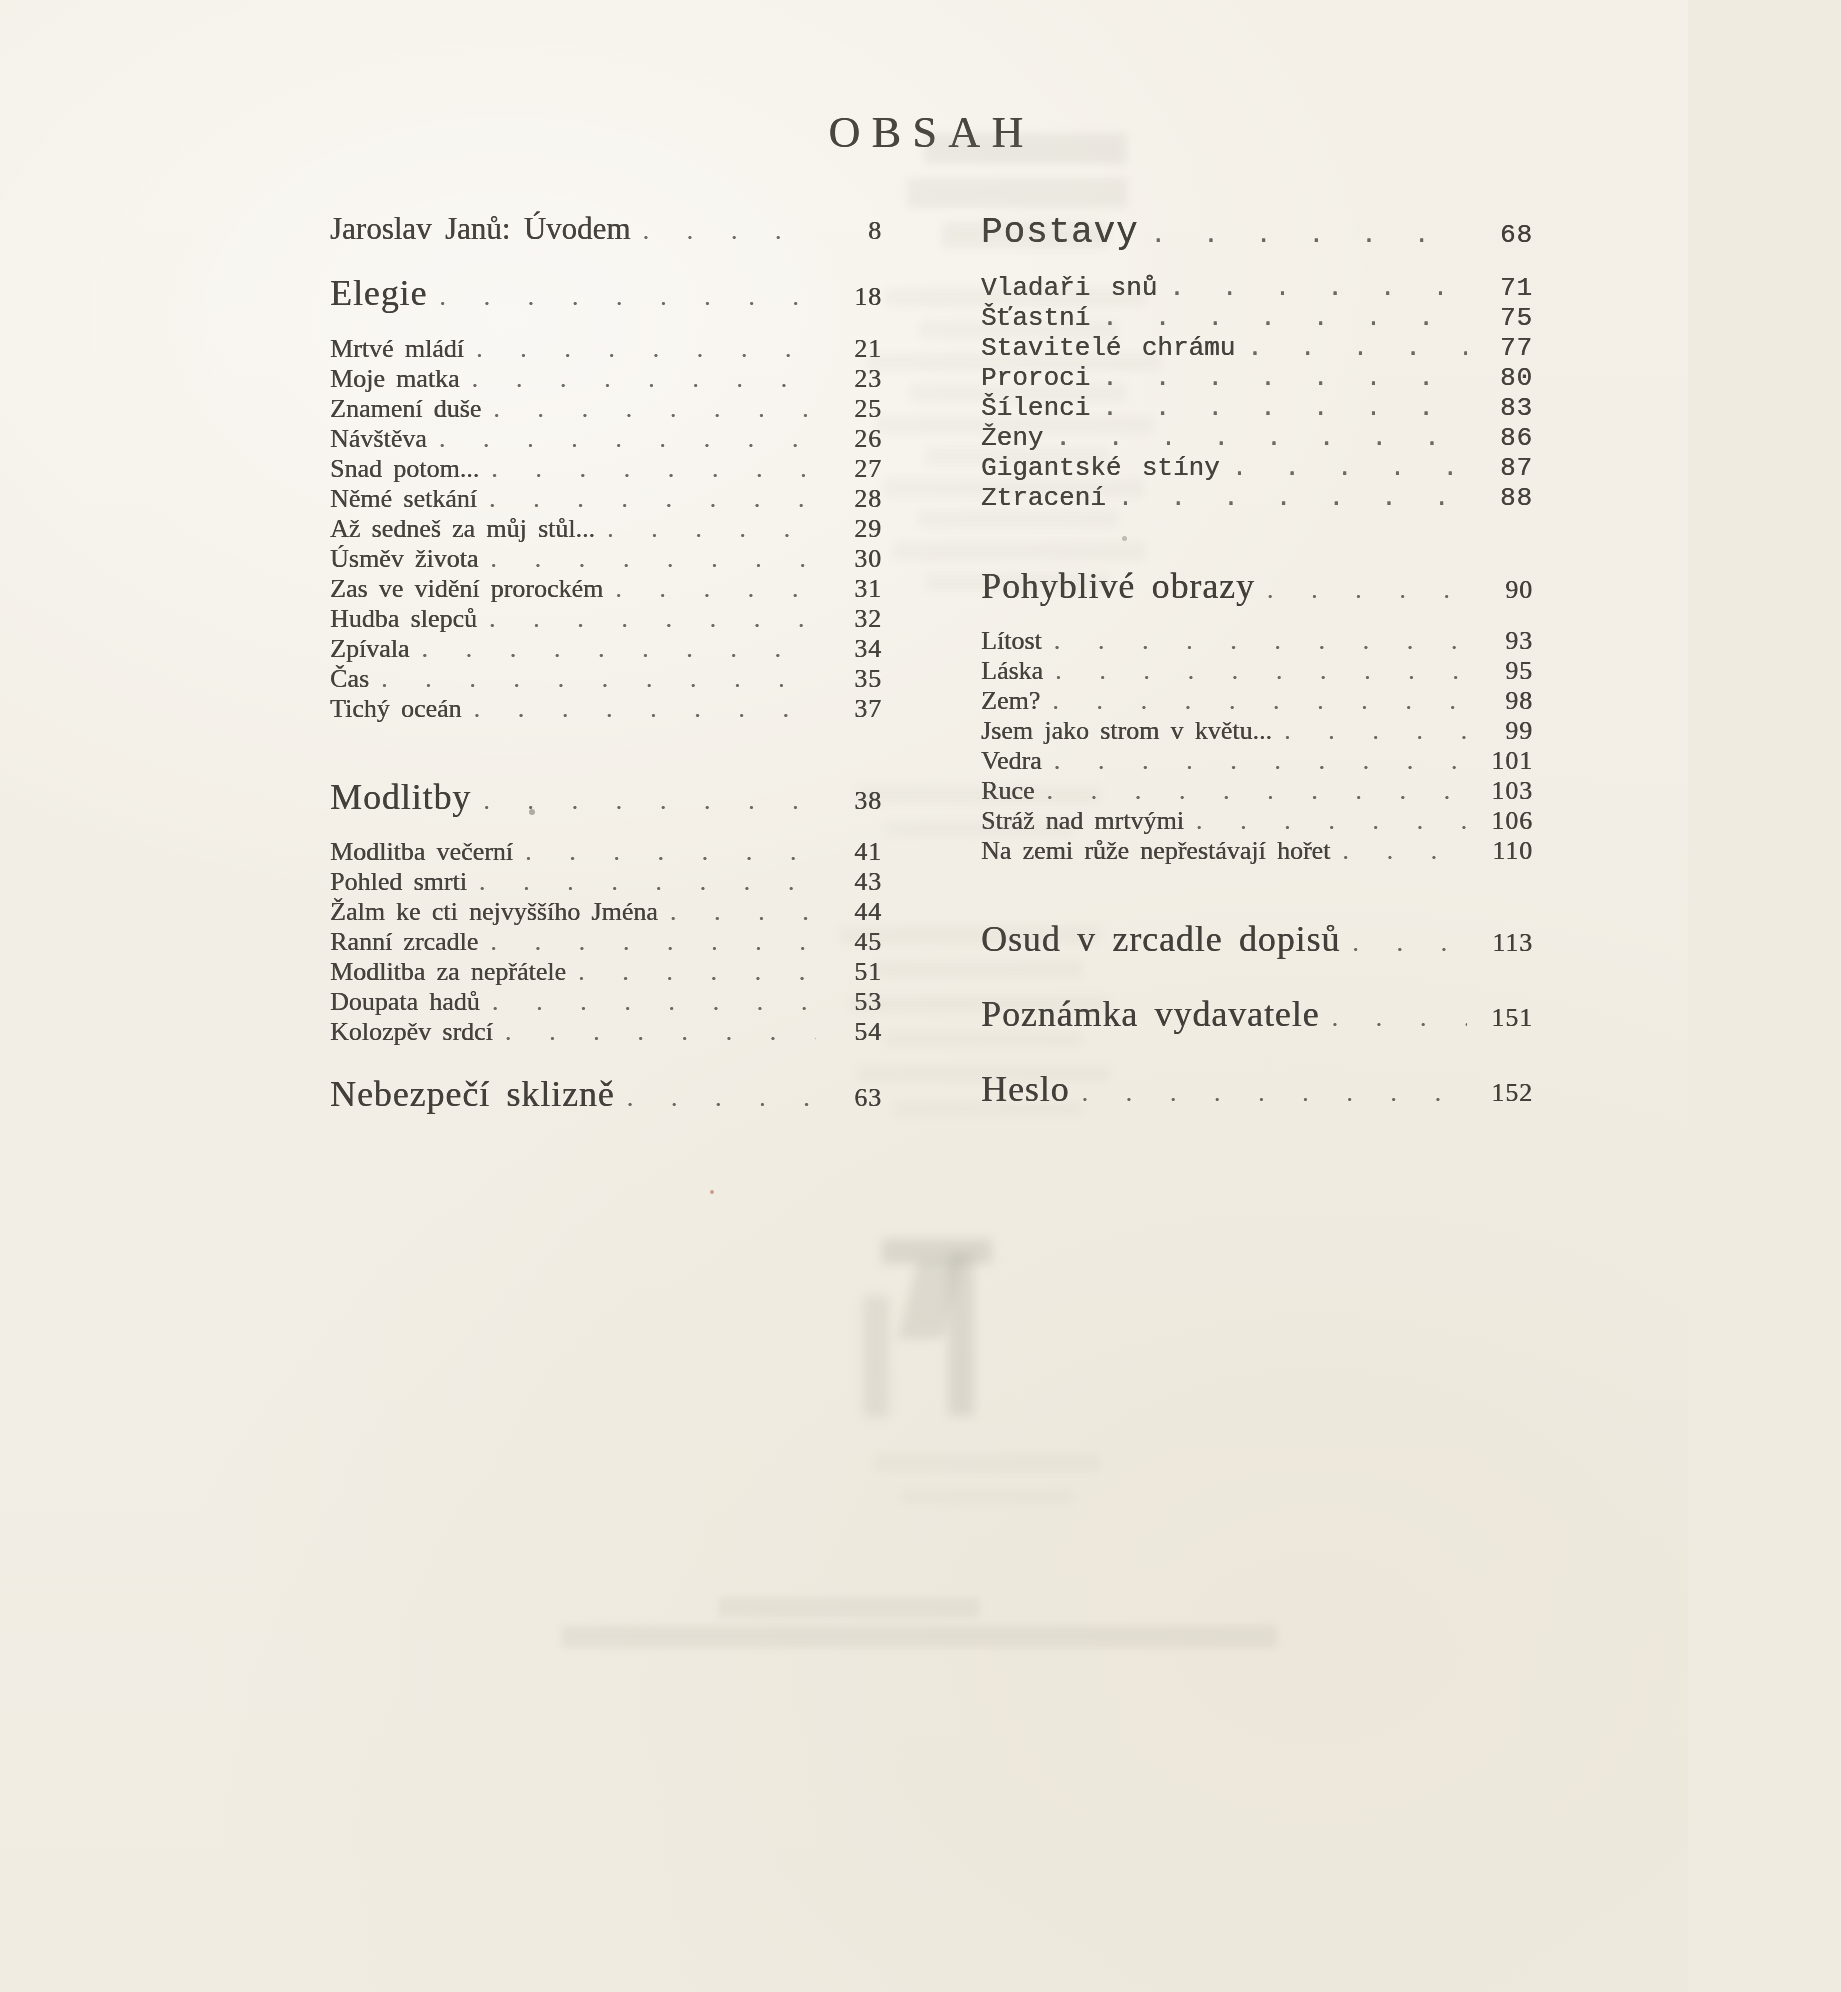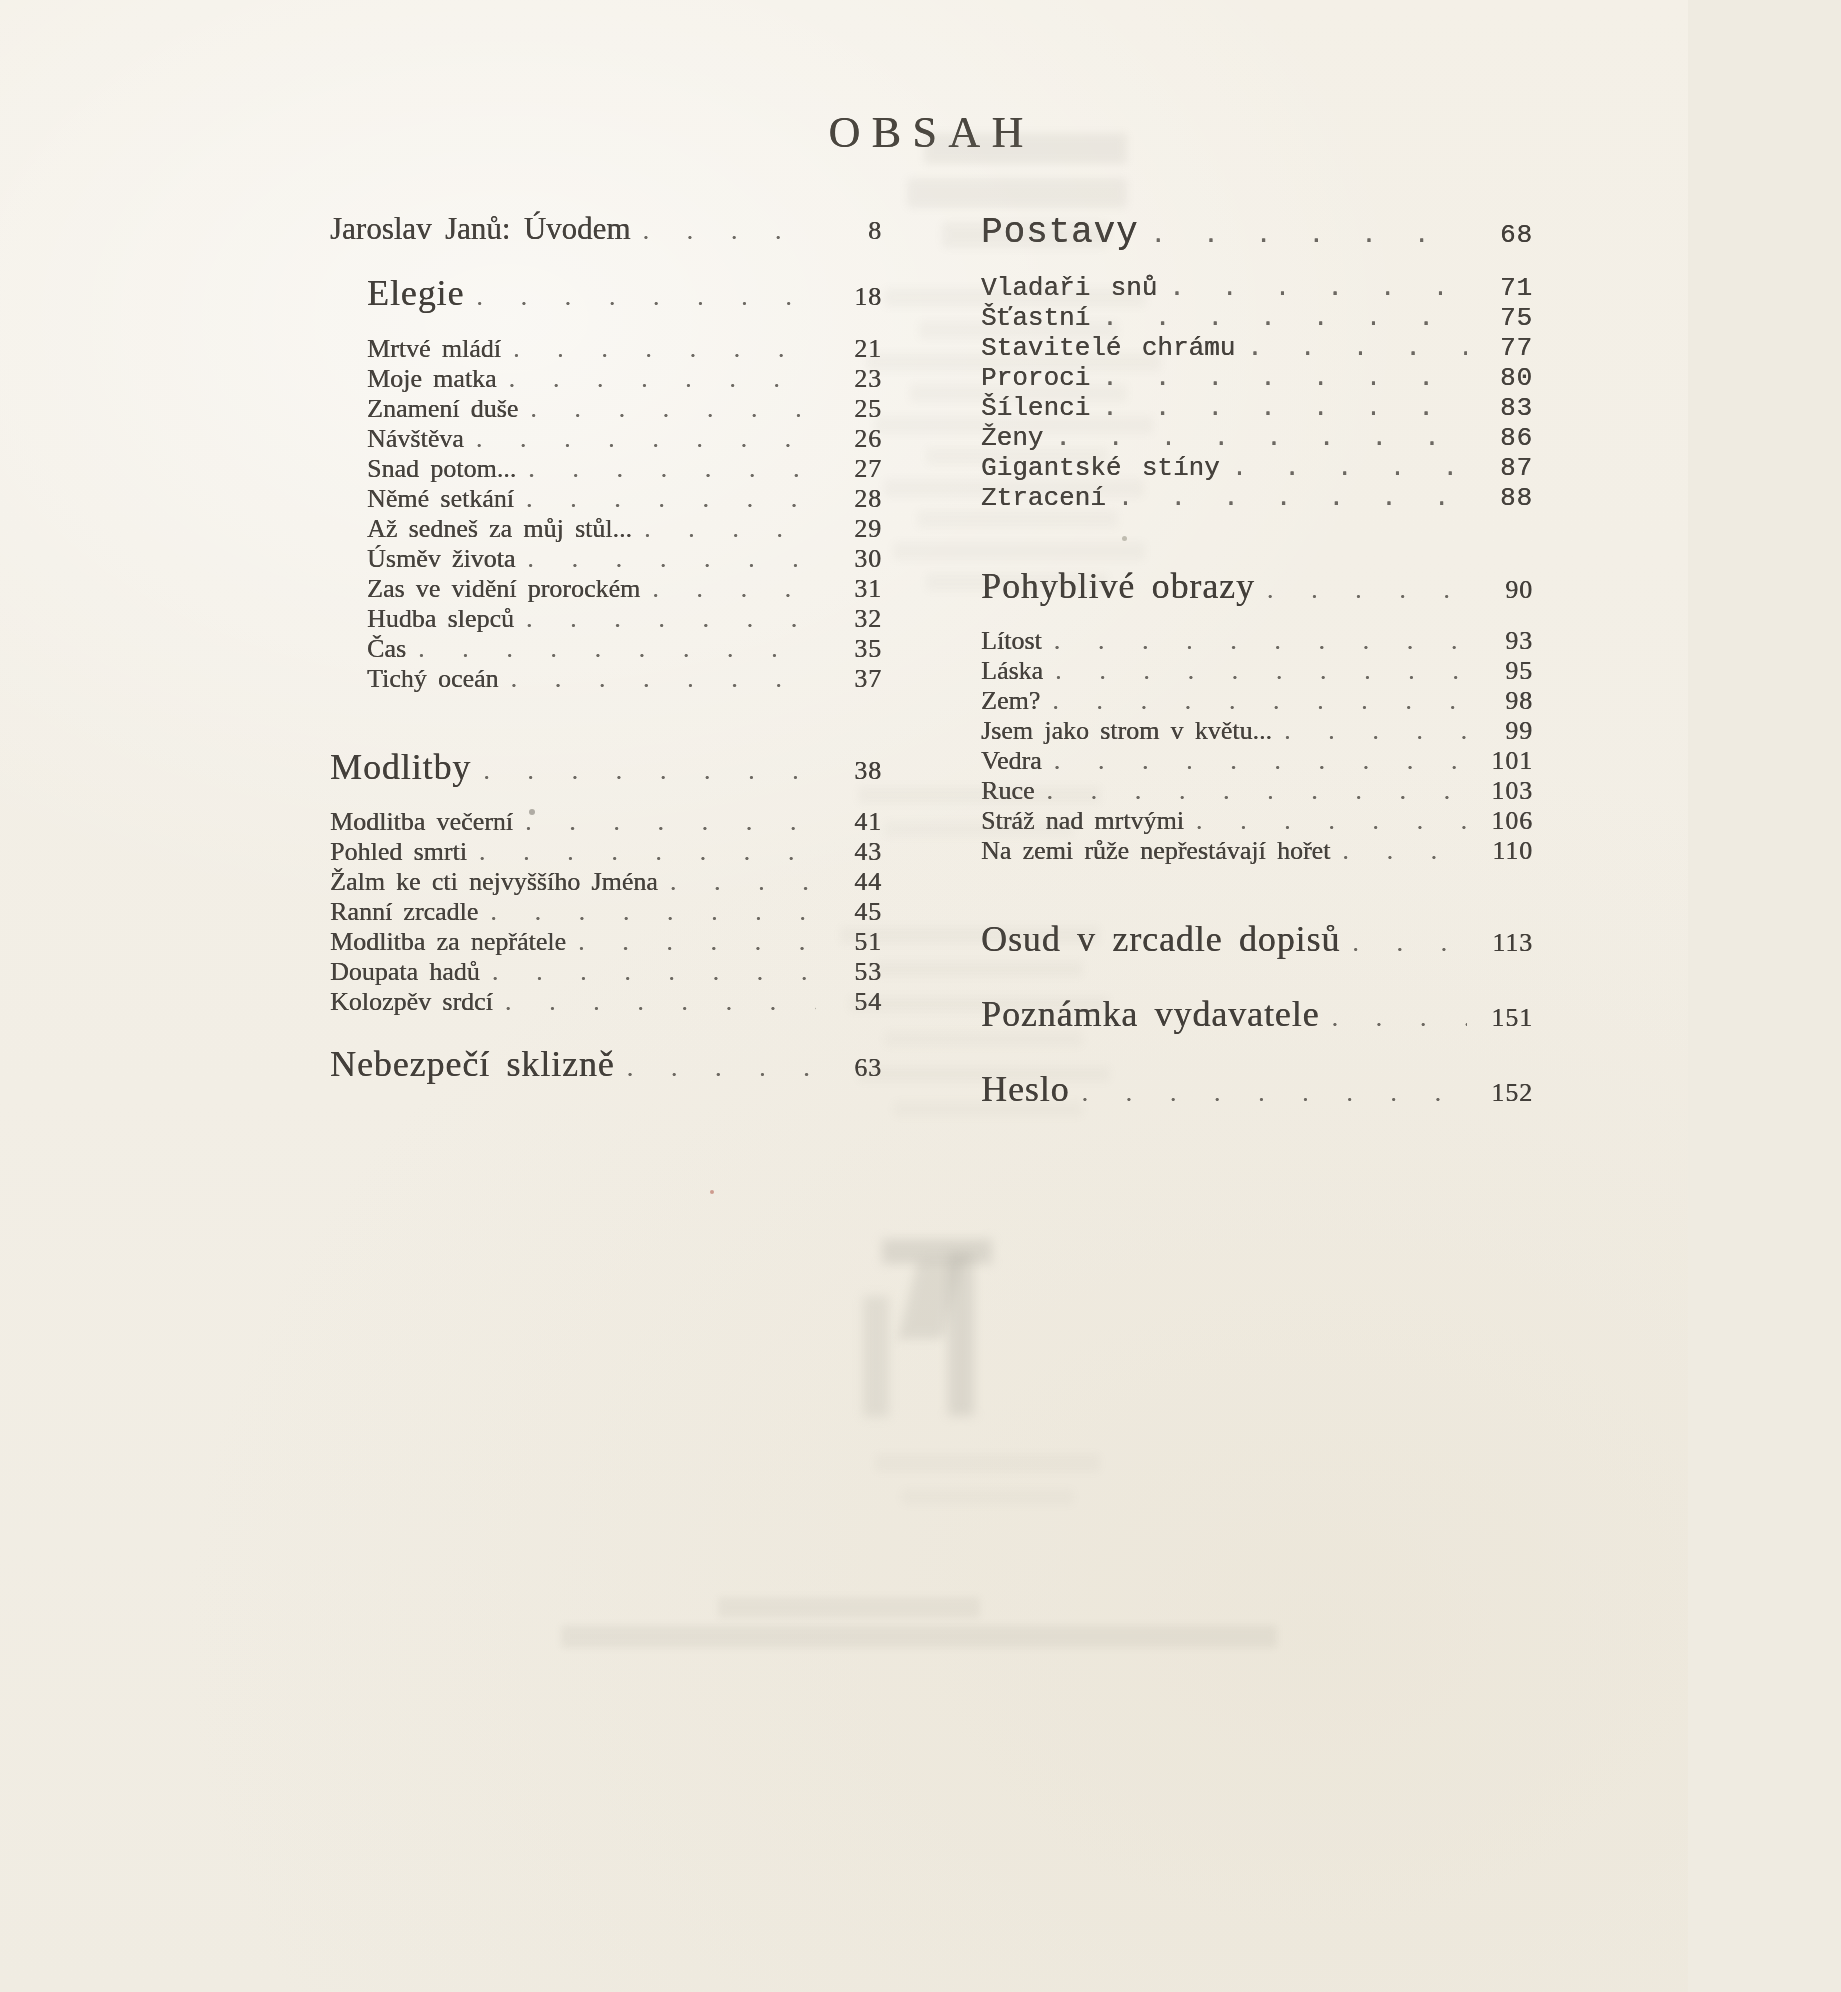--- a/index.html
+++ b/index.html
@@ -75,7 +75,7 @@
 
   .section { margin-top: 49px; }
   .col-right > .section:first-child { margin-top: 0; font-family: Liberation Mono, monospace; }
-  .col-left .intro-row + .section { margin-top: 19px; margin-left: 37px; }
+  .col-left .intro-row + .section { margin-top: 19px; }
   .col-left .section:not(.standalone) + .section.standalone { margin-top: 23px; }
   .section.standalone + .section.standalone { margin-top: 26px; }
   .section-items { margin-top: 15.7px; }

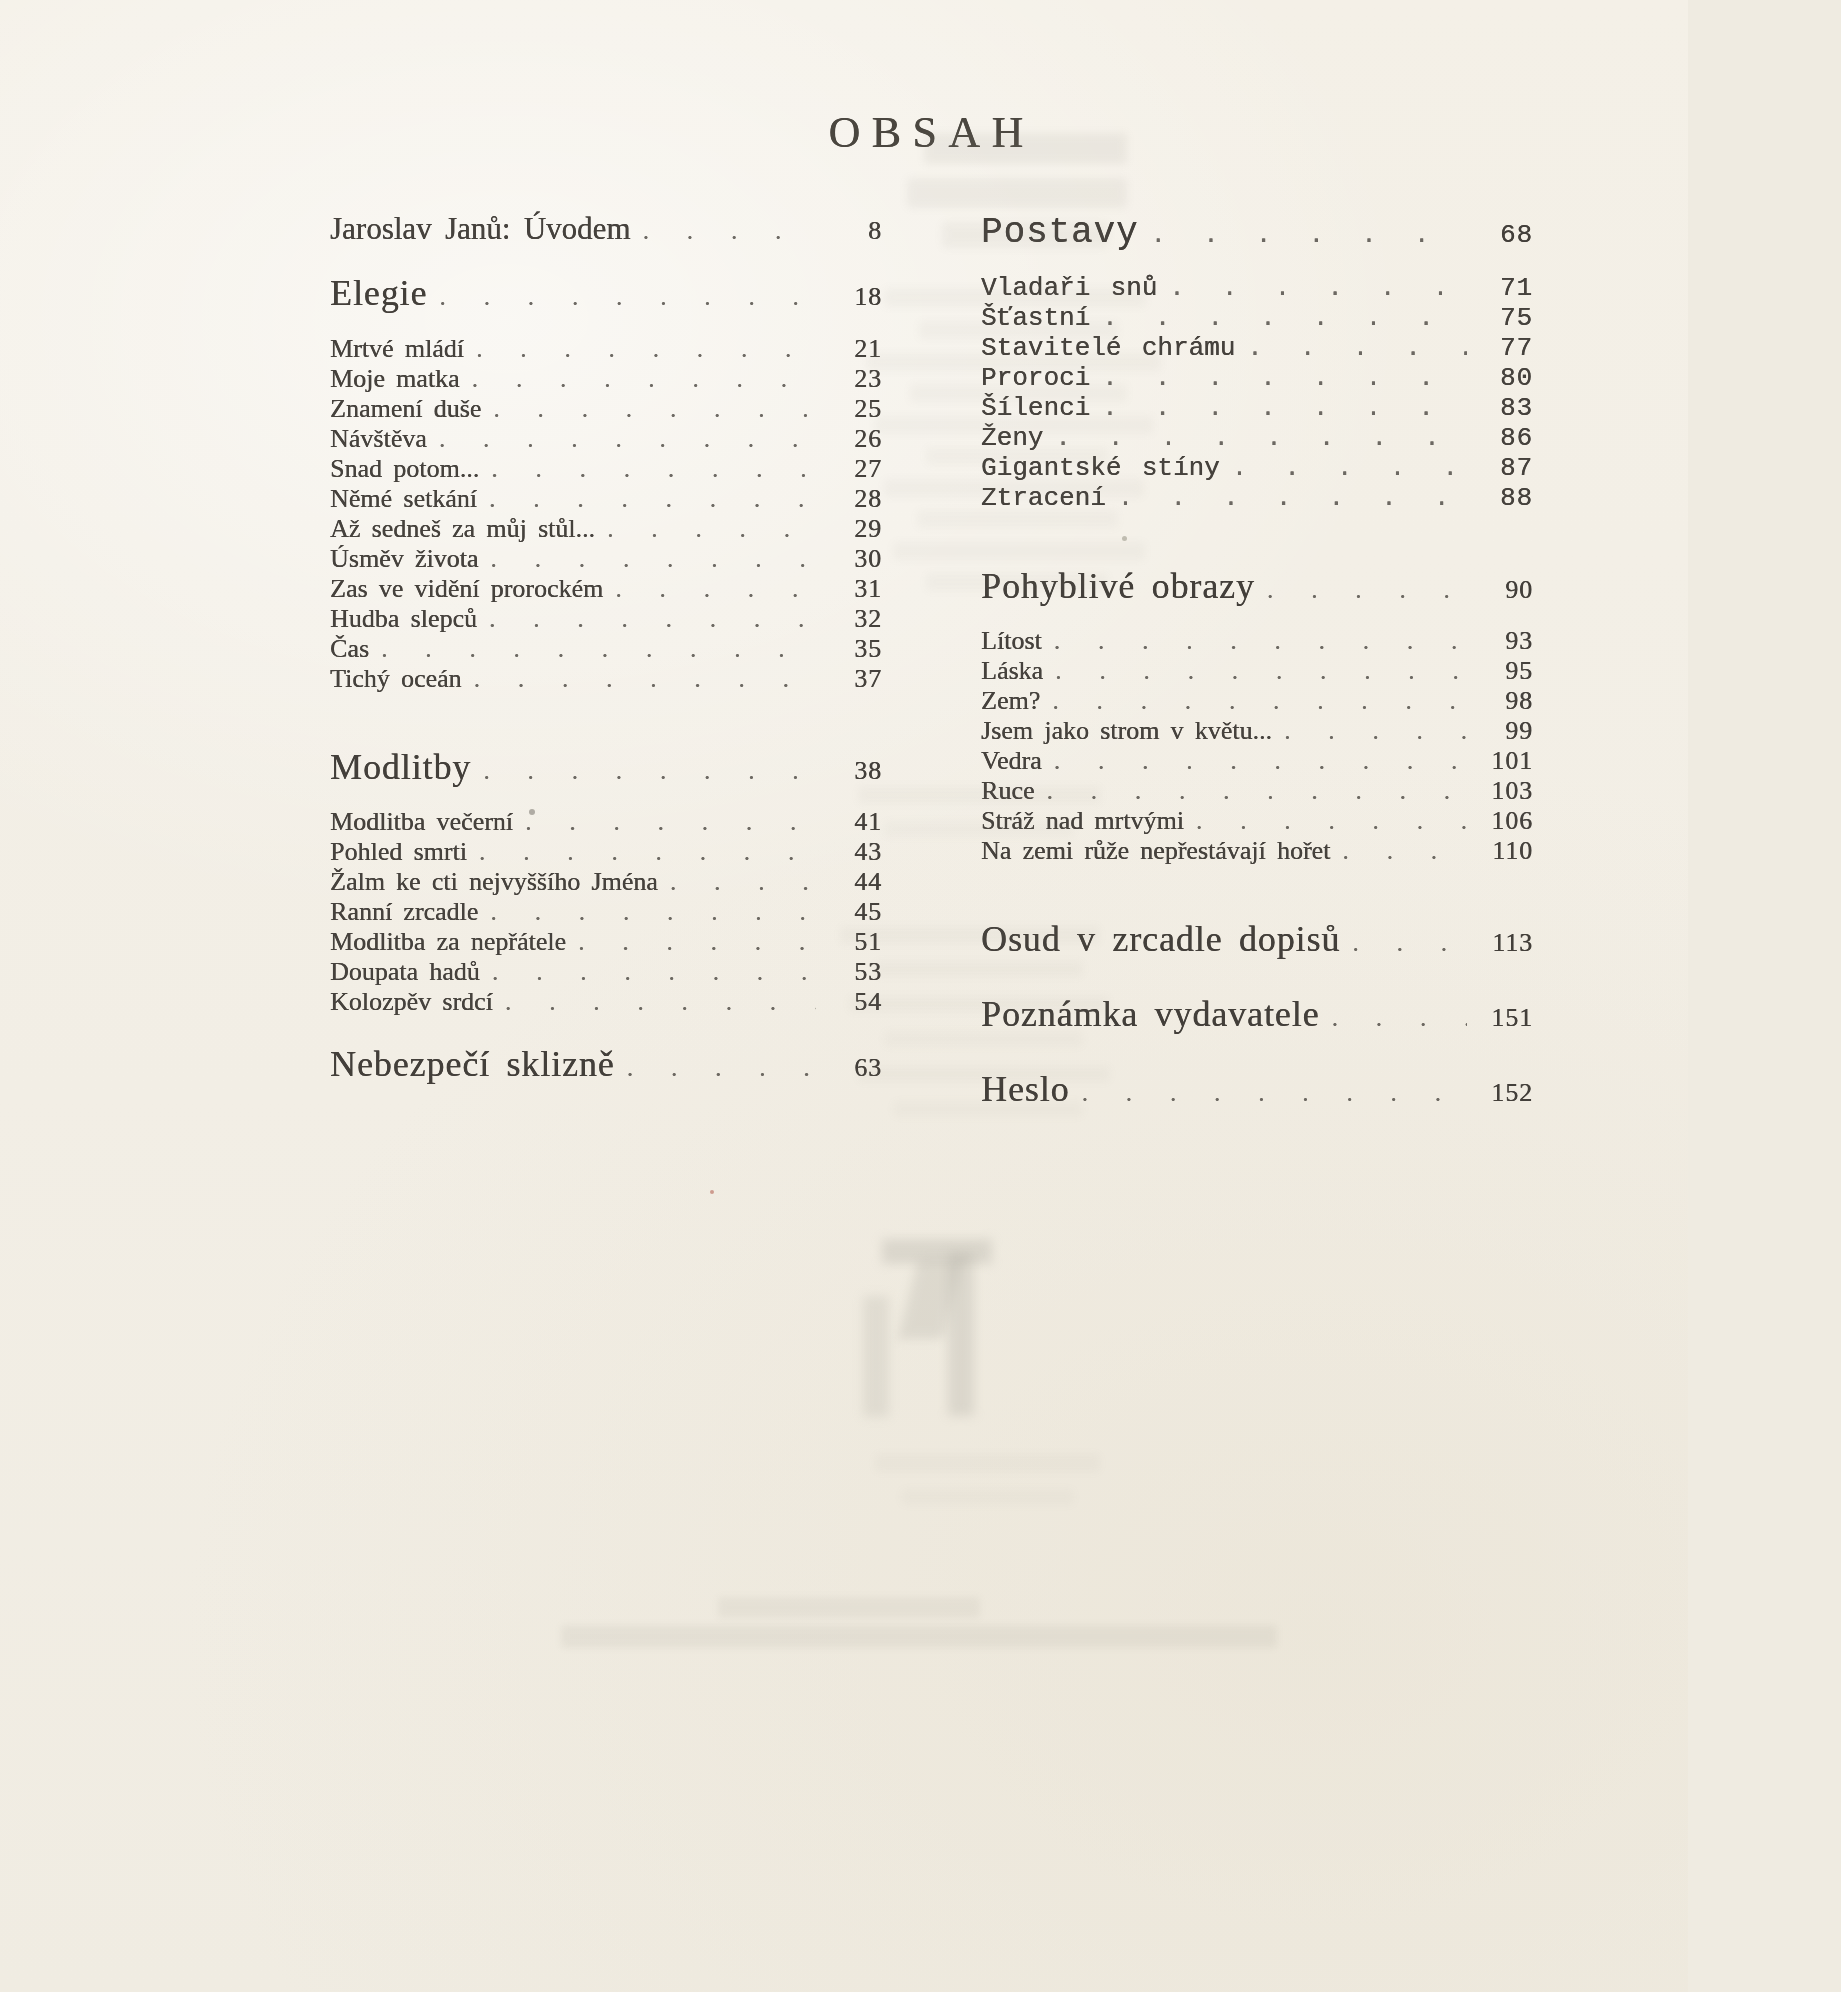--- a/index.html
+++ b/index.html
@@ -166,6 +166,11 @@
     <span class="label">Hudba slepců</span>
     <span class="leader"></span>
     <span class="pagenum">32</span>
+  </div>
+          <div class="row item-row">
+    <span class="label">Zpívala</span>
+    <span class="leader"></span>
+    <span class="pagenum">34</span>
   </div>
           <div class="row item-row">
     <span class="label">Čas</span>

